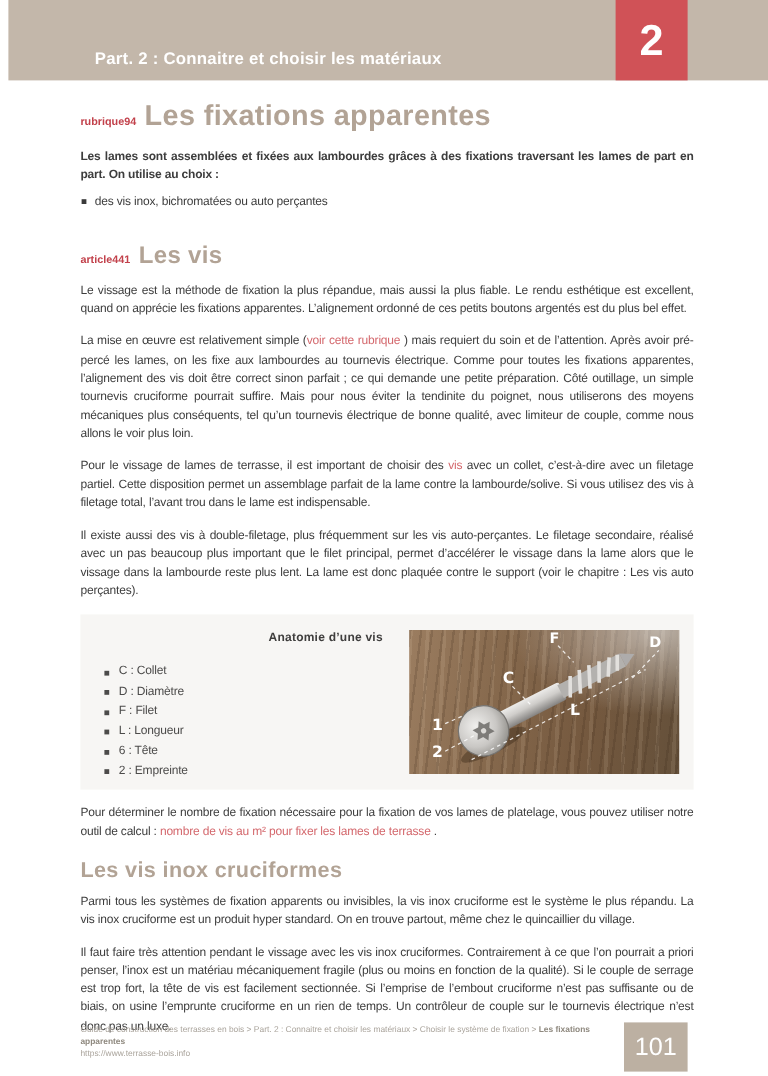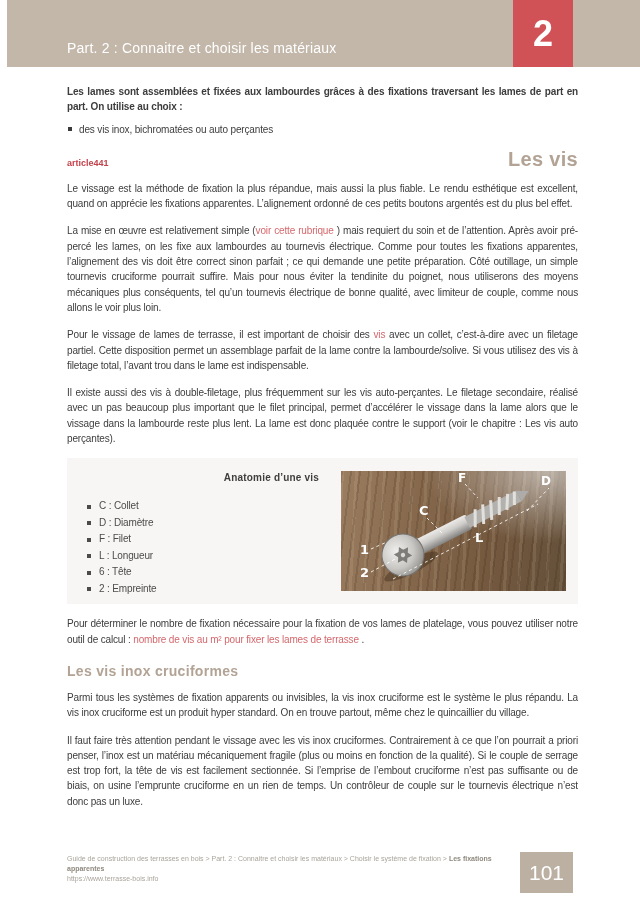--- a/index.html
+++ b/index.html
@@ -15,8 +15,8 @@
     background:#c3b7aa; z-index:3;
   }
   .header-title {
-    position:absolute; left:60px; bottom:11px;
-    color:#ffffff; font-size:14px; font-weight:normal; letter-spacing:0.2px;
+    position:absolute; left:72px; bottom:11px;
+    color:#ffffff; font-size:14px; font-weight:bold; letter-spacing:0.2px;
   }
   .chapter-badge {
     position:absolute; left:513px; top:0; width:60px; height:67px;

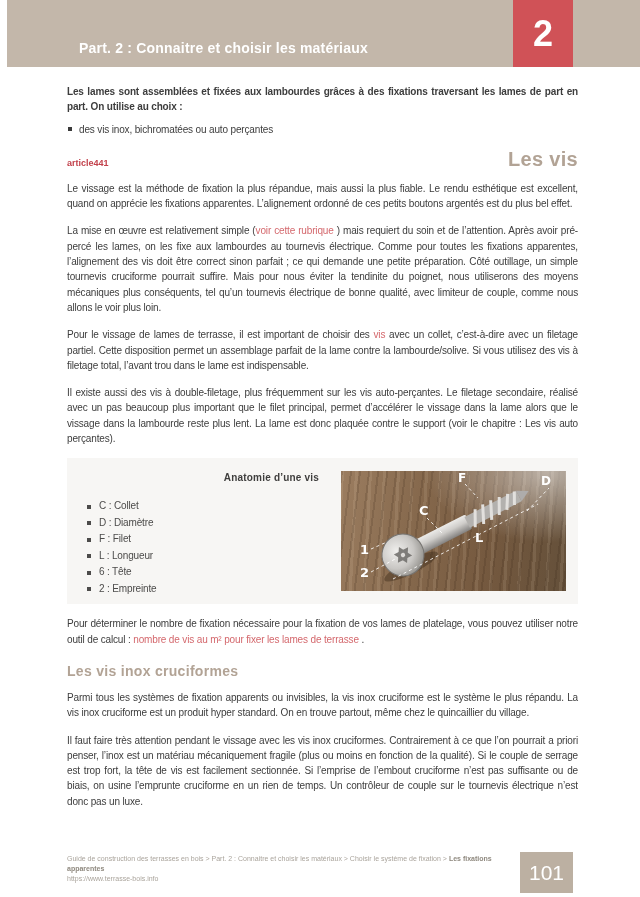--- a/index.html
+++ b/index.html
@@ -106,6 +106,10 @@
 
   <div class="content">
 
+    <div class="h-row h1-row">
+      <span class="ref-label">rubrique94</span>
+      <span class="h-text">Les fixations apparentes</span>
+    </div>
 
     <p class="intro-p">Les lames sont assemblées et fixées aux lambourdes grâces à des fixations traversant les lames de part en part. On utilise au choix :</p>
 

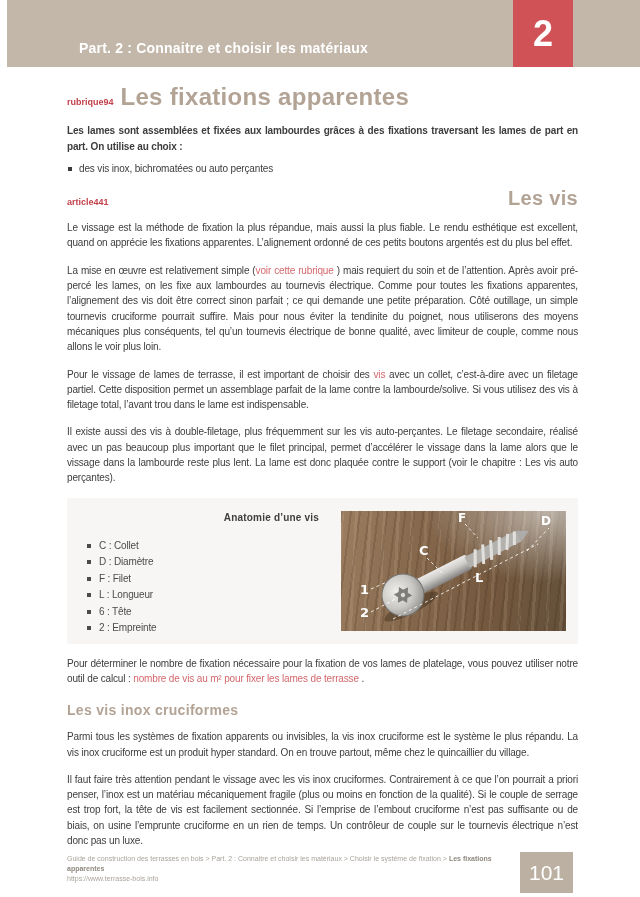--- a/index.html
+++ b/index.html
@@ -44,7 +44,7 @@
   }
   .h1-row { margin:0 0 13px 0; }
   .h1-row .h-text { color:#b2a395; font-size:24px; font-weight:bold; line-height:26px; letter-spacing:0.3px; }
-  .h2-row { margin:9px 0 9px 0;justify-content:space-between; }
+  .h2-row { margin:24px 0 9px 0; }
   .h2-row .h-text { color:#b2a395; font-size:20px; font-weight:bold; line-height:26px; letter-spacing:0.3px; }
   .h3 { color:#b2a395; font-size:14px; font-weight:bold; line-height:22px; margin:13px 0 8px 0; letter-spacing:0.3px; }
 

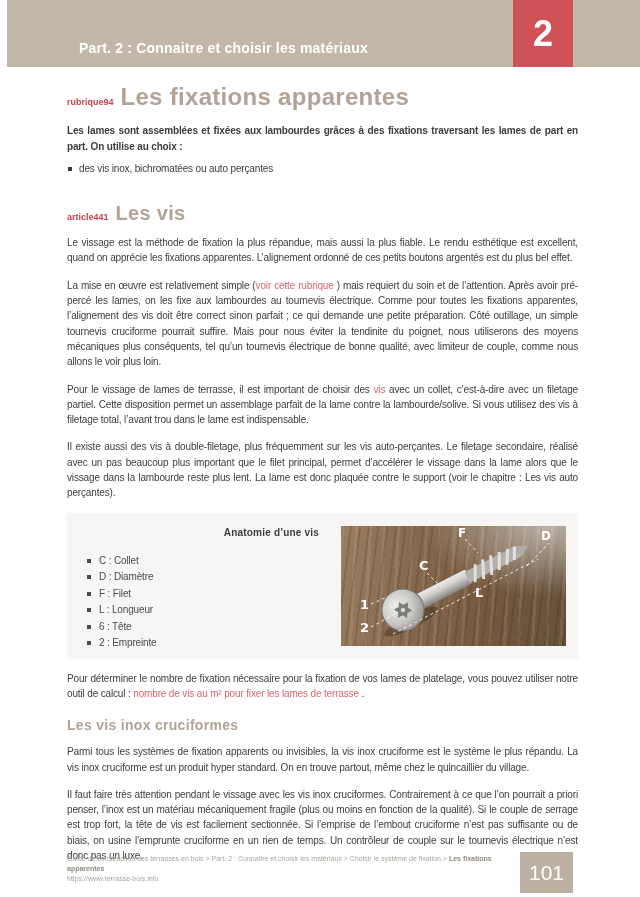--- a/index.html
+++ b/index.html
@@ -46,7 +46,7 @@
   .h1-row .h-text { color:#b2a395; font-size:24px; font-weight:bold; line-height:26px; letter-spacing:0.3px; }
   .h2-row { margin:24px 0 9px 0; }
   .h2-row .h-text { color:#b2a395; font-size:20px; font-weight:bold; line-height:26px; letter-spacing:0.3px; }
-  .h3 { color:#b2a395; font-size:14px; font-weight:bold; line-height:22px; margin:13px 0 8px 0; letter-spacing:0.3px; }
+  .h3 { color:#b2a395; font-size:18px; font-weight:bold; line-height:22px; margin:13px 0 8px 0; letter-spacing:0.3px; }
 
   p.bp { margin:0 0 12px 0; text-align:justify; }
   p.intro-p { margin:0 0 7px 0; text-align:justify;font-weight:bold; }

